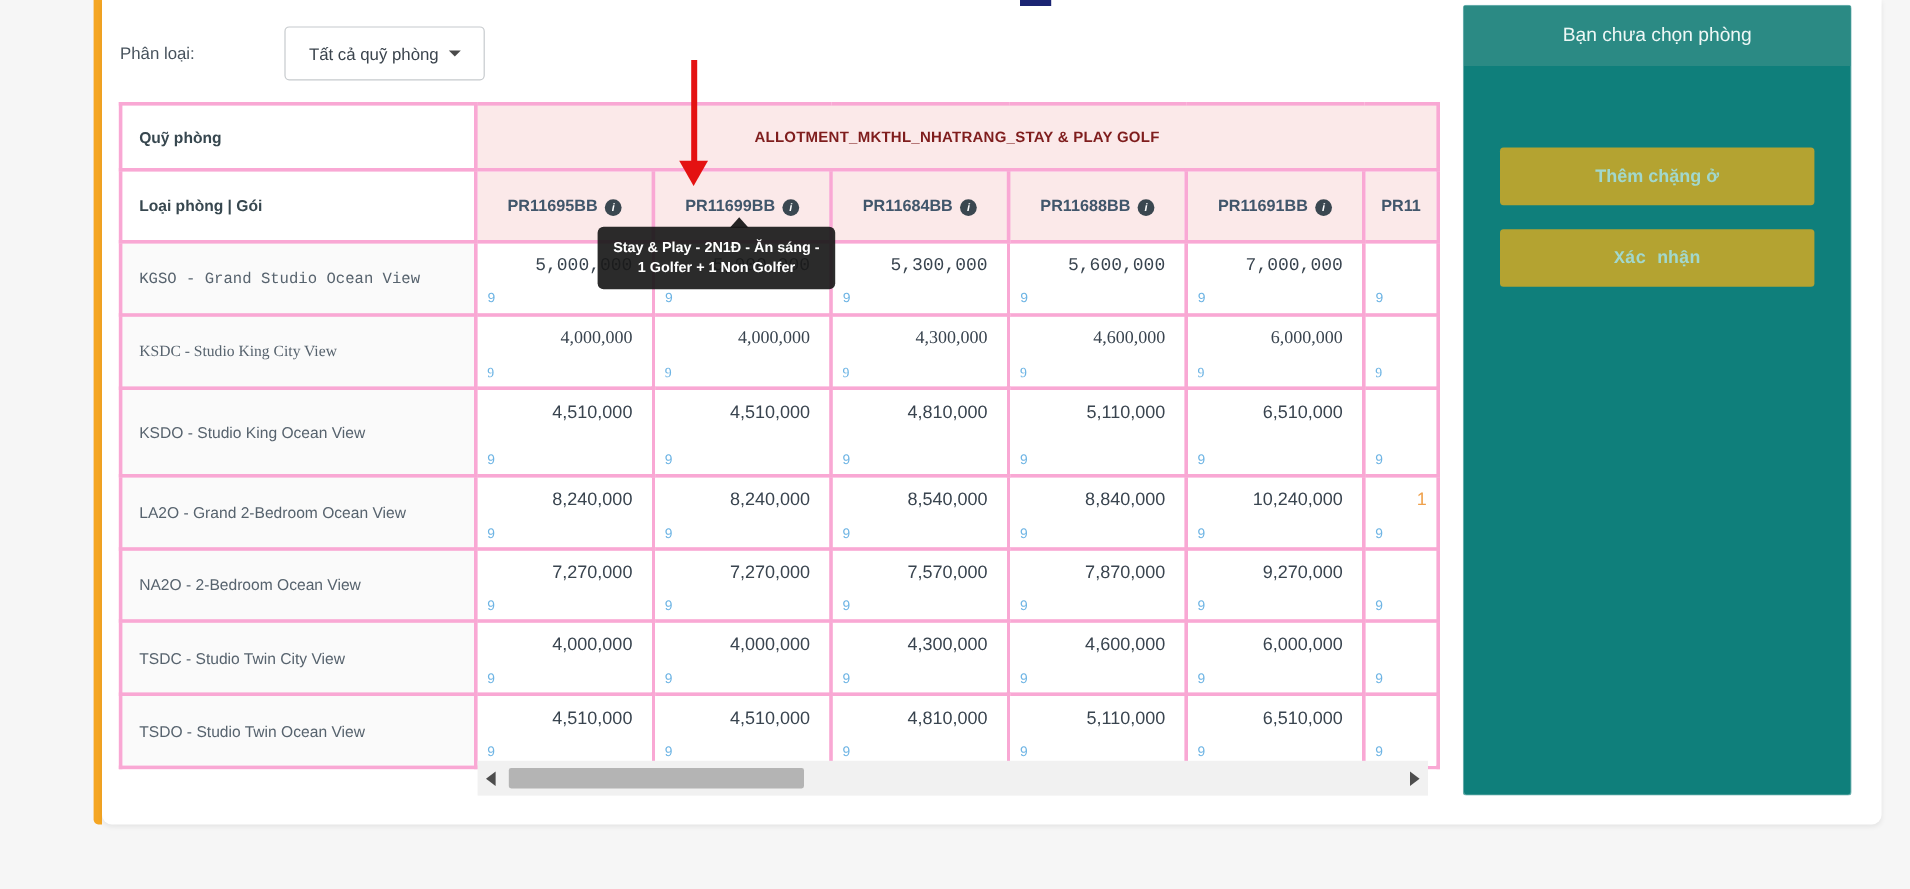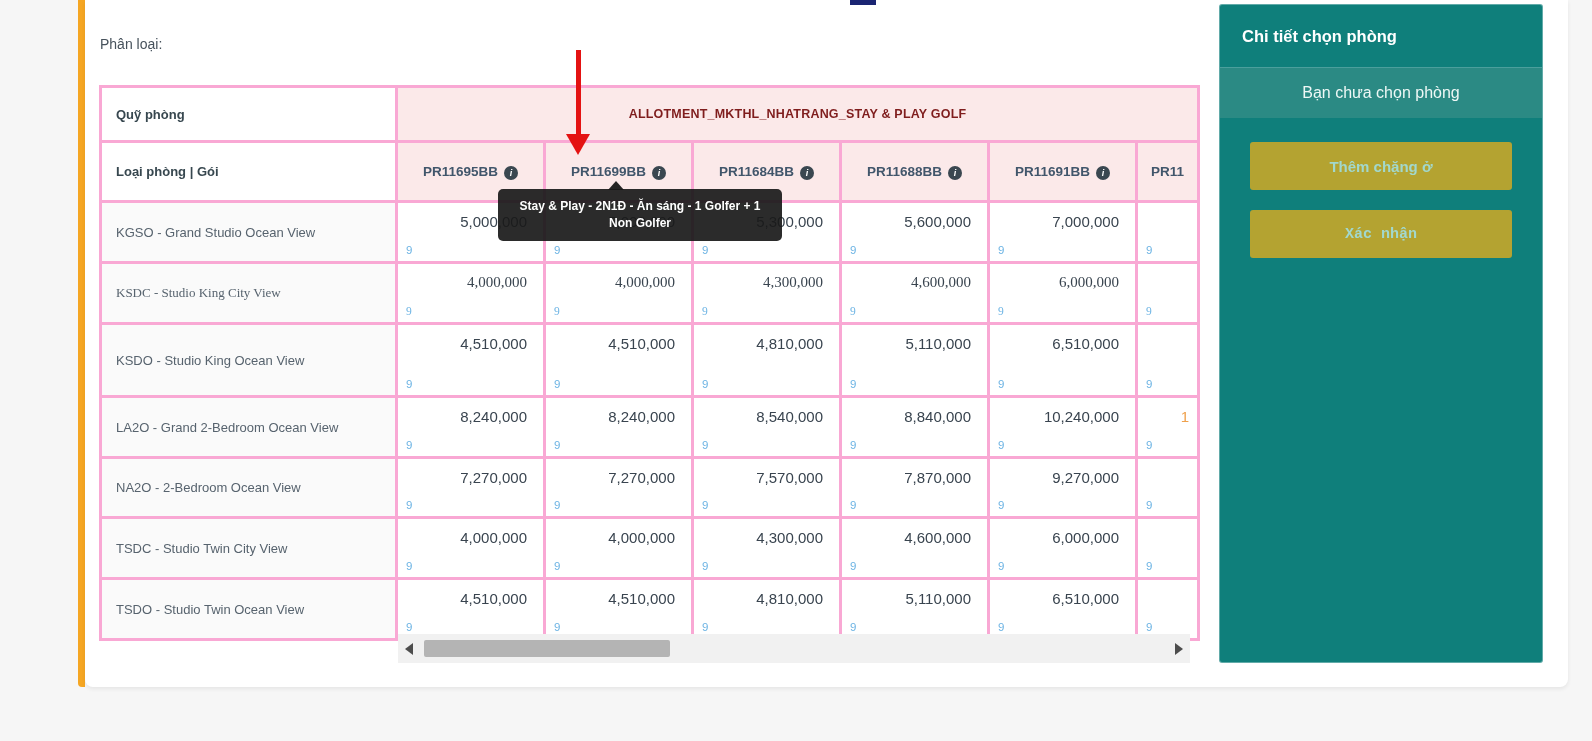--- a/index.html
+++ b/index.html
@@ -74,6 +74,10 @@
   <div class="tab-indicator"></div>
 
   <div class="filter-label">Phân loại:</div>
+  <div class="dropdown">
+    <span class="dd-text">Tất cả quỹ phòng</span>
+    <span class="dd-caret"></span>
+  </div>
 
   <table class="rate-table">
     <colgroup>

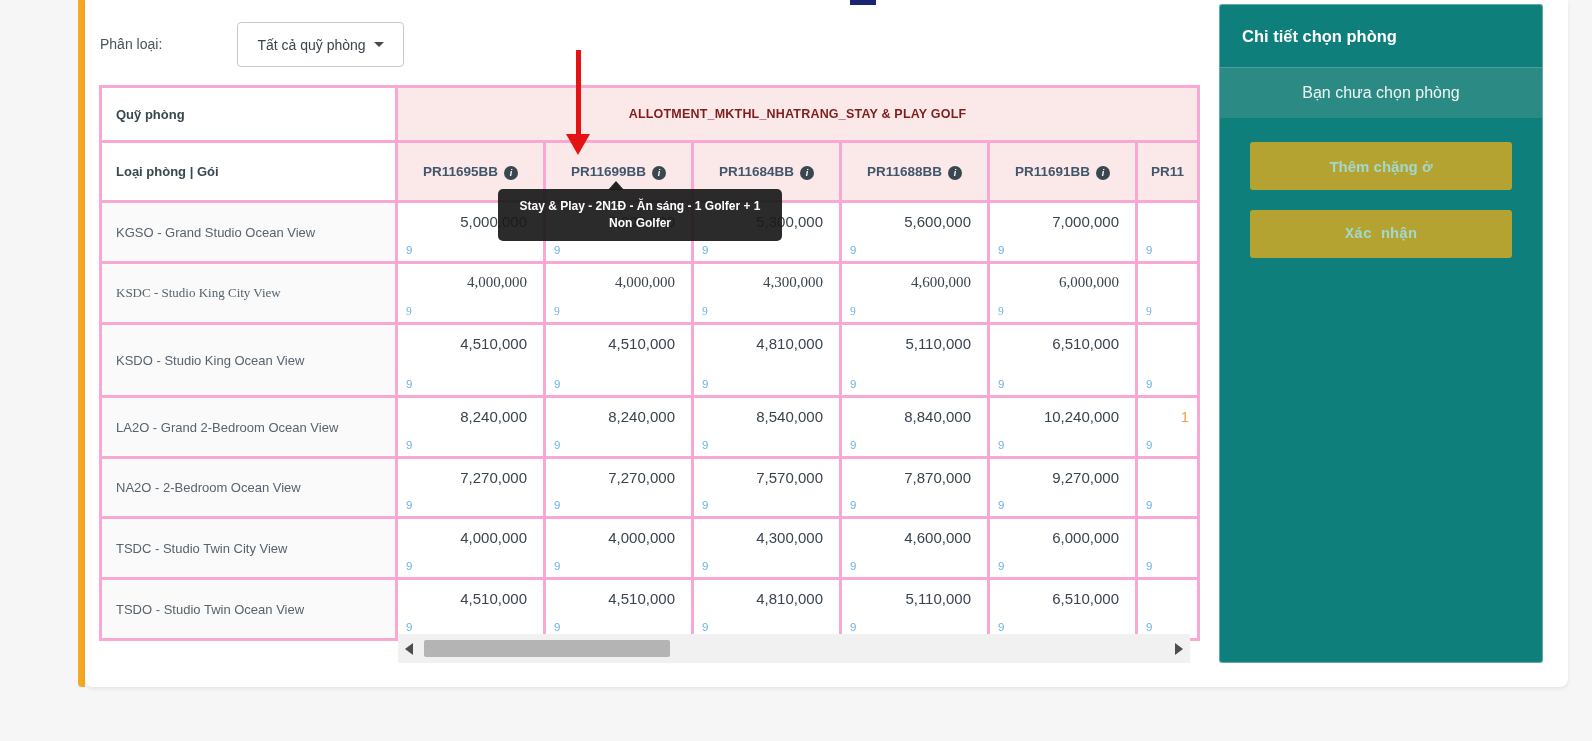--- a/index.html
+++ b/index.html
@@ -314,7 +314,6 @@
   <div class="arrow-head"></div>
 
   <div class="sidebar">
-    <div class="sb-title">Chi tiết chọn phòng</div>
     <div class="sb-band">Bạn chưa chọn phòng</div>
     <div class="sb-buttons">
       <button class="sb-btn">Thêm chặng ở</button>

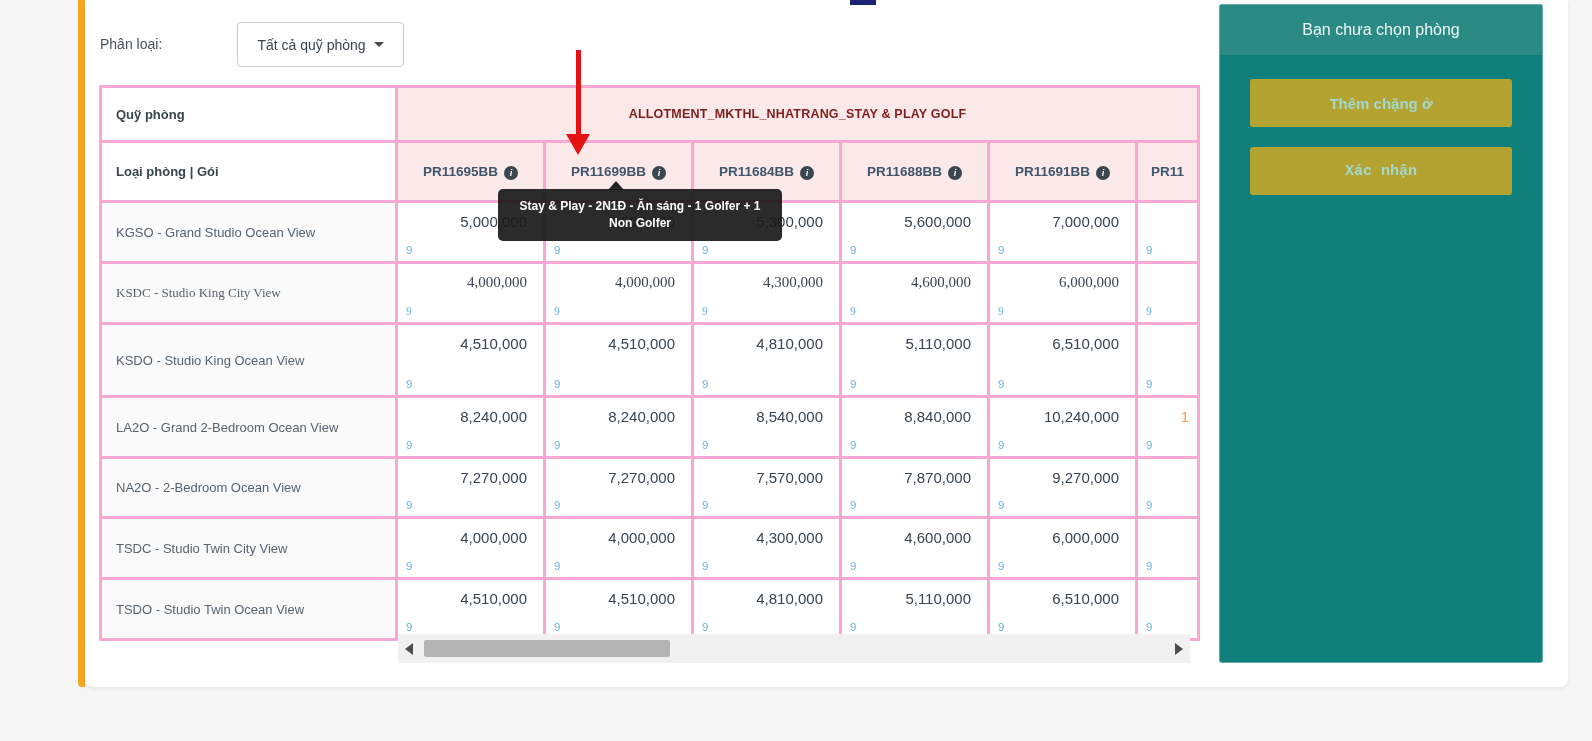--- a/index.html
+++ b/index.html
@@ -61,7 +61,7 @@
   .sb-band { height:50px; background:#2b8a84; color:#eef8f6; font-size:16px; display:flex; align-items:center; justify-content:center; }
   .sb-buttons { padding:24px 30px 0 30px; }
   .sb-btn { width:100%; height:48px; background:#b4a331; border:none; border-radius:3px; color:#a2d8cd;
-            font-family:"Liberation Sans", sans-serif; font-size:15px; font-weight:bold; cursor:pointer; display:block; }
+            font-family:"Liberation Sans", sans-serif; font-size:15px; font-weight:bold; cursor:pointer; display:block;margin-top:44px; }
   .sb-btn + .sb-btn { margin-top:20px;font-family:Liberation Mono, monospace; }
 </style>
 </head>

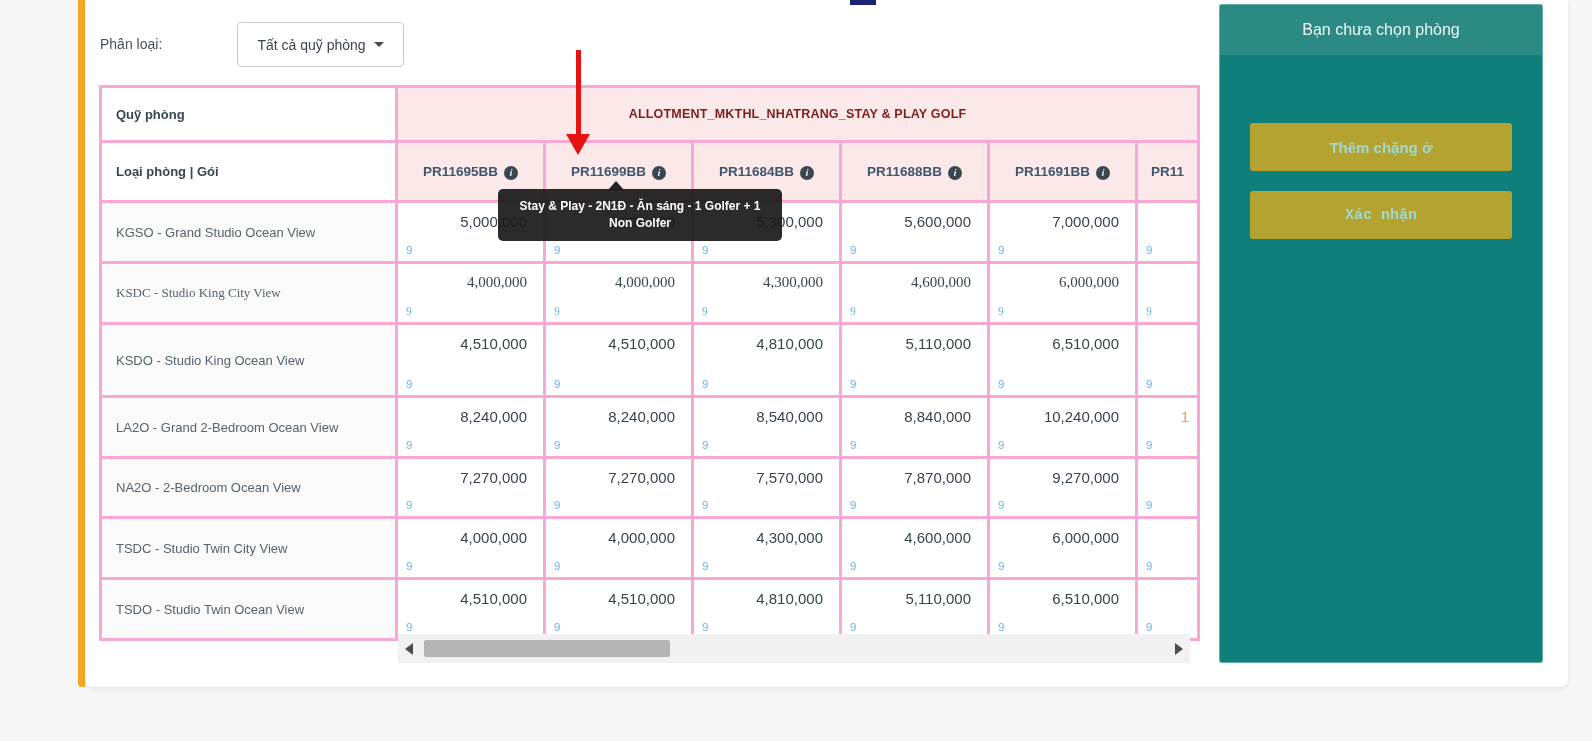--- a/index.html
+++ b/index.html
@@ -35,7 +35,7 @@
   .price-cell.last-col .price { color:#efa14c; right:8px; }
 
   
-  .tooltip { position:absolute; left:498px; top:189px; width:284px; min-height:52px; background:rgba(25,25,25,.92);
+  .tooltip { position:absolute; left:498px; top:189px; width:198px; min-height:52px; background:rgba(25,25,25,.92);
              border-radius:5px; color:#fff; font-size:12px; font-weight:600; text-align:center; padding:9px 12px; line-height:17px; z-index:5; }
   .tooltip-caret { position:absolute; left:608px; top:181px; width:0; height:0; z-index:5;
                    border-left:8px solid transparent; border-right:8px solid transparent; border-bottom:9px solid rgba(25,25,25,.95); }

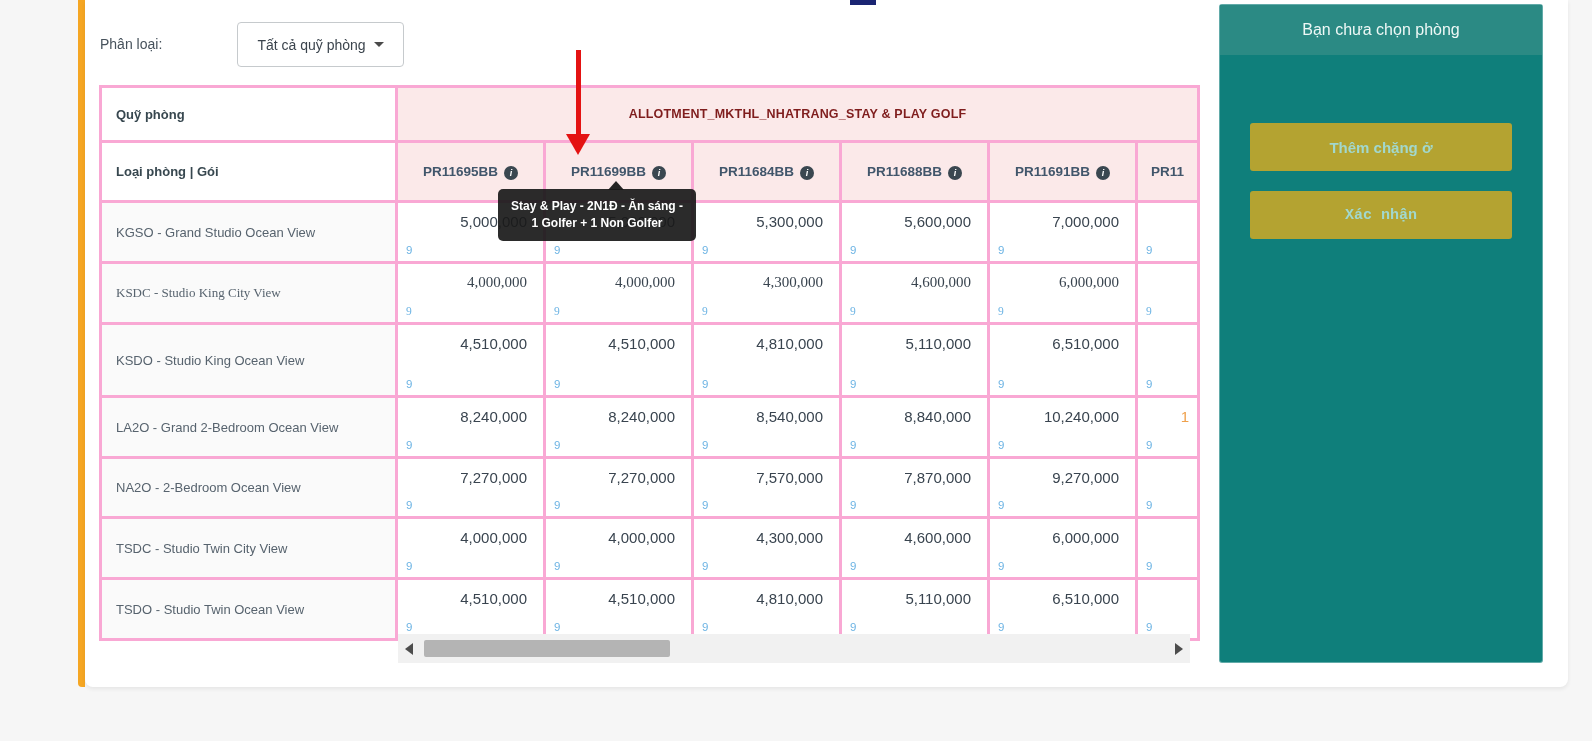--- a/index.html
+++ b/index.html
@@ -105,7 +105,7 @@
         </tr>
     </thead>
     <tbody id="rate-rows">
-        <tr style="height: 61px;">
+        <tr style="height: 61px; font-family: Liberation Mono, monospace;">
           <th class="room-cell">KGSO - Grand Studio Ocean View</th>
           <td class="price-cell">
             <span class="price">5,000,000</span>

